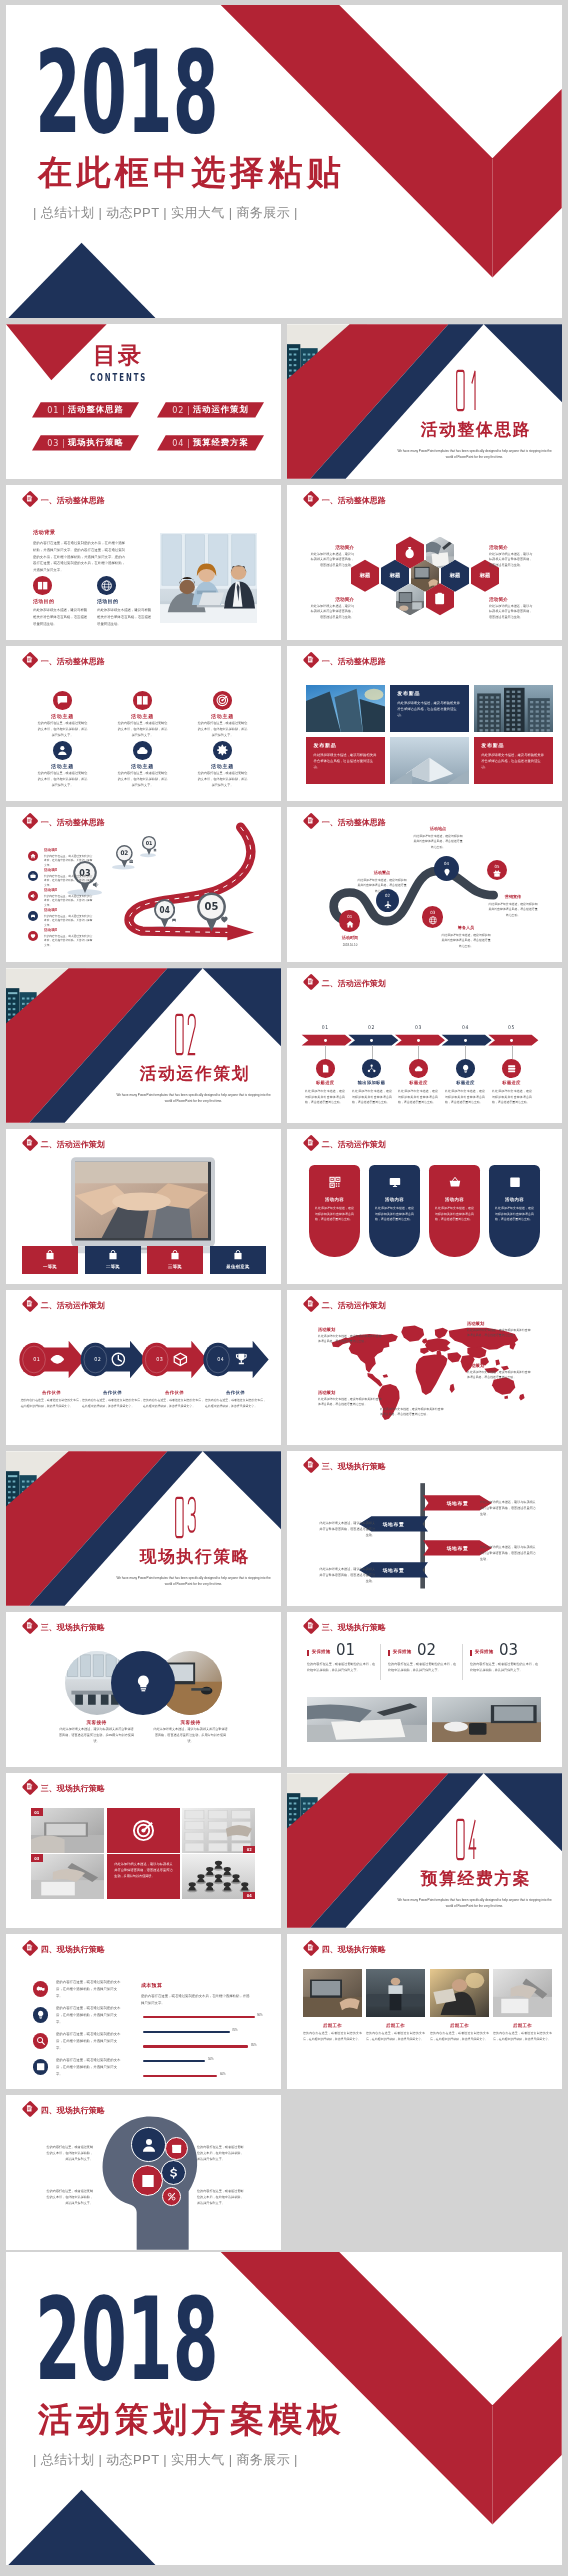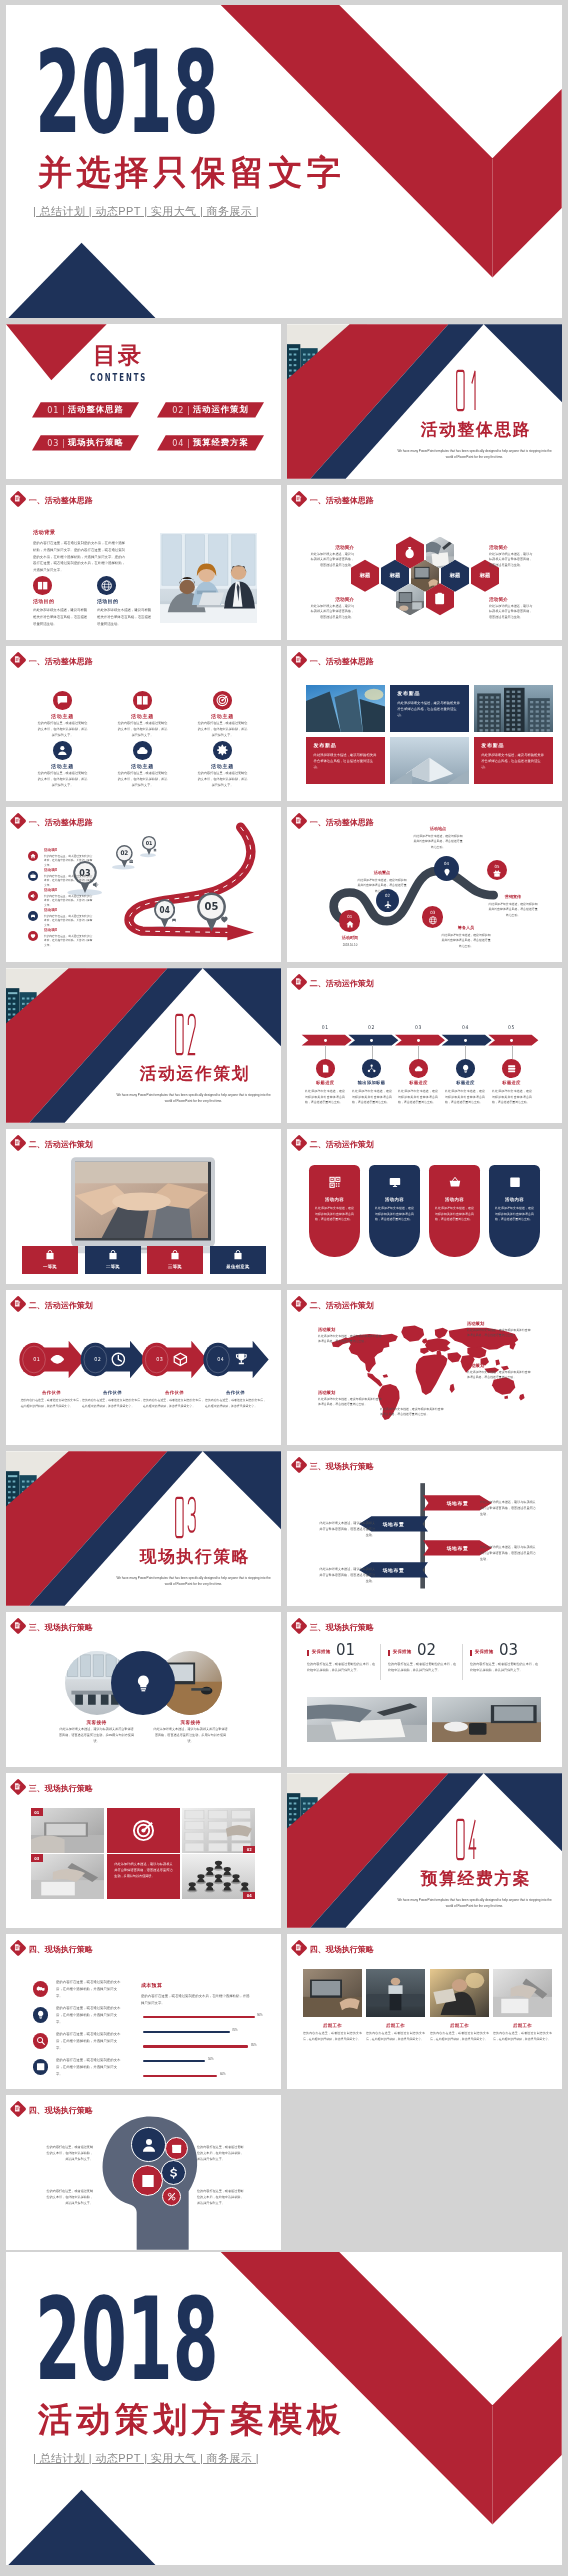--- a/index.html
+++ b/index.html
@@ -200,7 +200,7 @@
     <polygon points="3,470 113,357 224,470" fill="#1e3259"></polygon>
   </svg>
   <div class="hero-year">2018</div>
-  <div class="hero-title">并选择只保留文字</div>
+  <div class="hero-title">在此框中选择粘贴</div>
   <div class="hero-tags">| 总结计划 | 动态PPT | 实用大气 | 商务展示 |</div>
 </div>
 <div class="row">

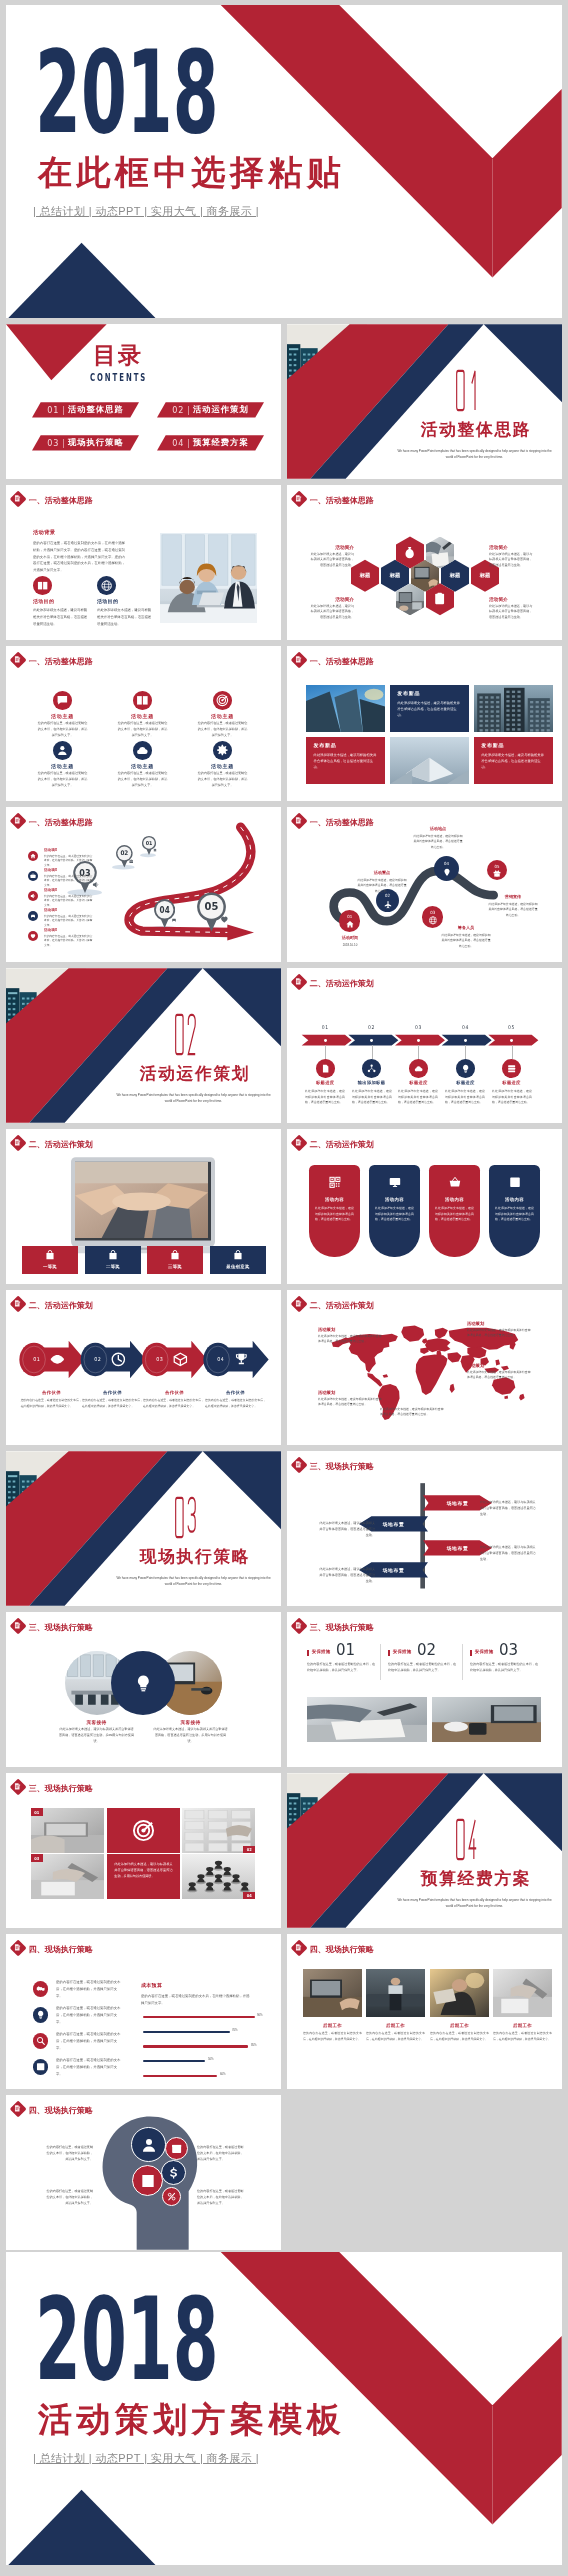--- a/index.html
+++ b/index.html
@@ -21,7 +21,7 @@
   transform:scaleX(0.643);transform-origin:left top;}
 .hero-title{position:absolute;left:32px;top:150px;font-size:34px;line-height:1;color:#b22334;
   font-weight:bold;letter-spacing:4.4px;font-family:"Liberation Sans",sans-serif;}
-.hero-tags{position:absolute;left:27px;top:199px;font-size:11px;color:#8a8a8a;letter-spacing:0.4px;text-decoration:underline;}
+.hero-tags{position:absolute;left:27px;top:199px;font-size:13px;color:#8a8a8a;letter-spacing:0.4px;}
 
 
 .shdr{position:absolute;left:4px;top:6px;width:213px;height:17.3px;}

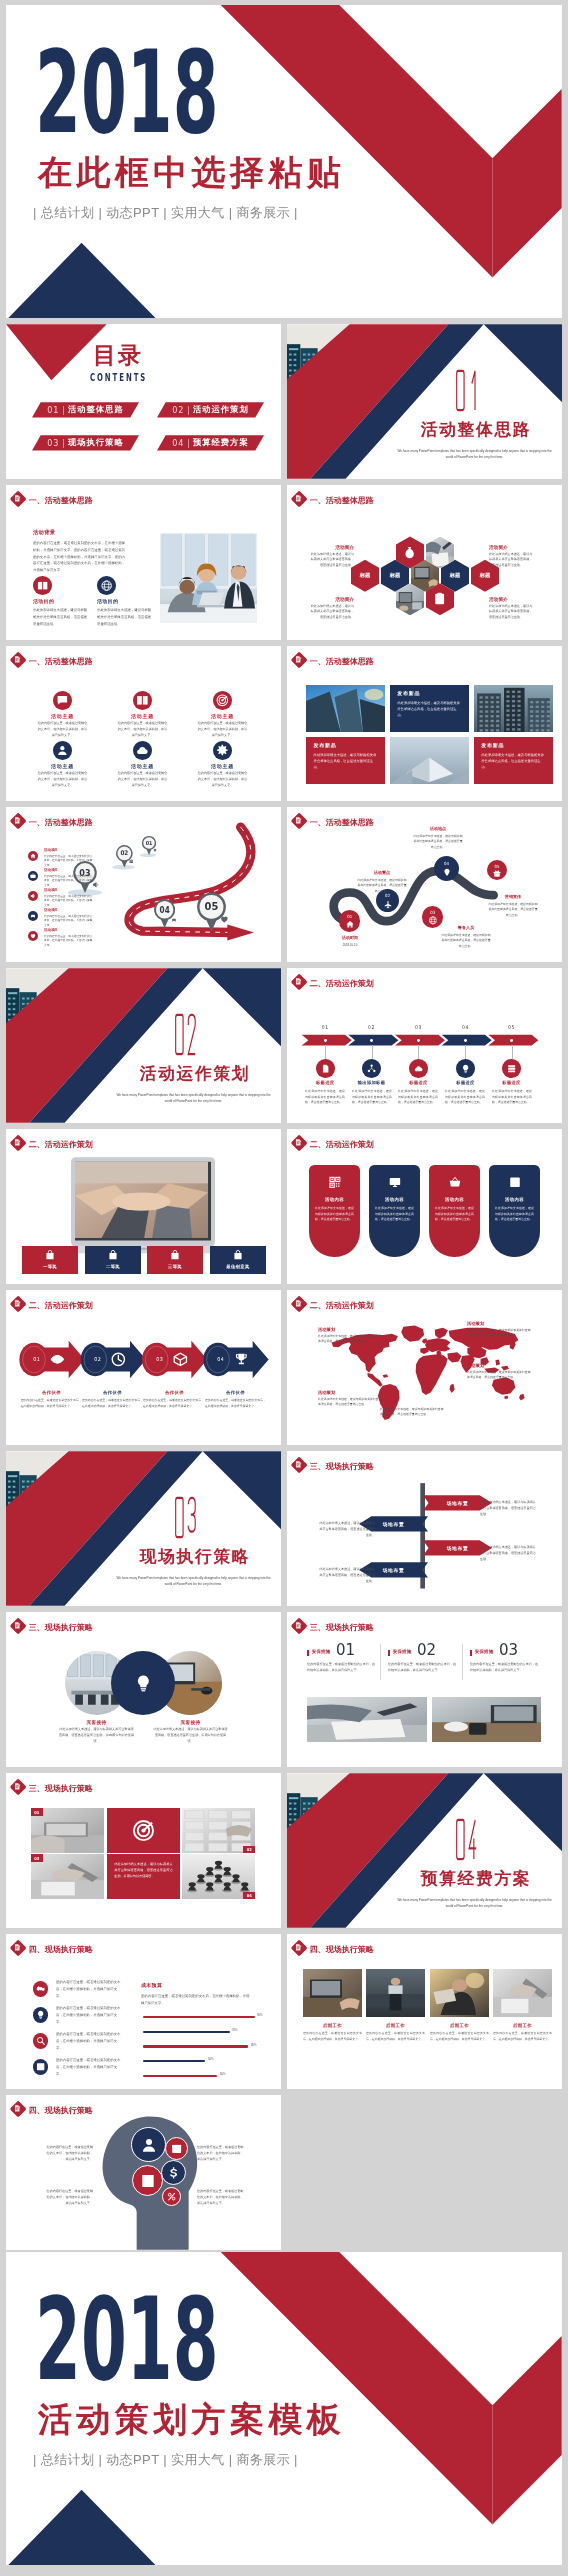--- a/index.html
+++ b/index.html
@@ -24,7 +24,7 @@
 .hero-tags{position:absolute;left:27px;top:199px;font-size:13px;color:#8a8a8a;letter-spacing:0.4px;}
 
 
-.shdr{position:absolute;left:4px;top:6px;width:213px;height:17.3px;}
+.shdr{position:absolute;left:16px;top:6px;width:213px;height:17.3px;}
 .shdr .dia{position:absolute;left:1.5px;top:1.5px;width:12.3px;height:12.3px;background:#b22334;
   transform:rotate(45deg);border-radius:1.7px;}
 .shdr .diaico{position:absolute;left:3.3px;top:3px;width:8.7px;height:8.7px;}

